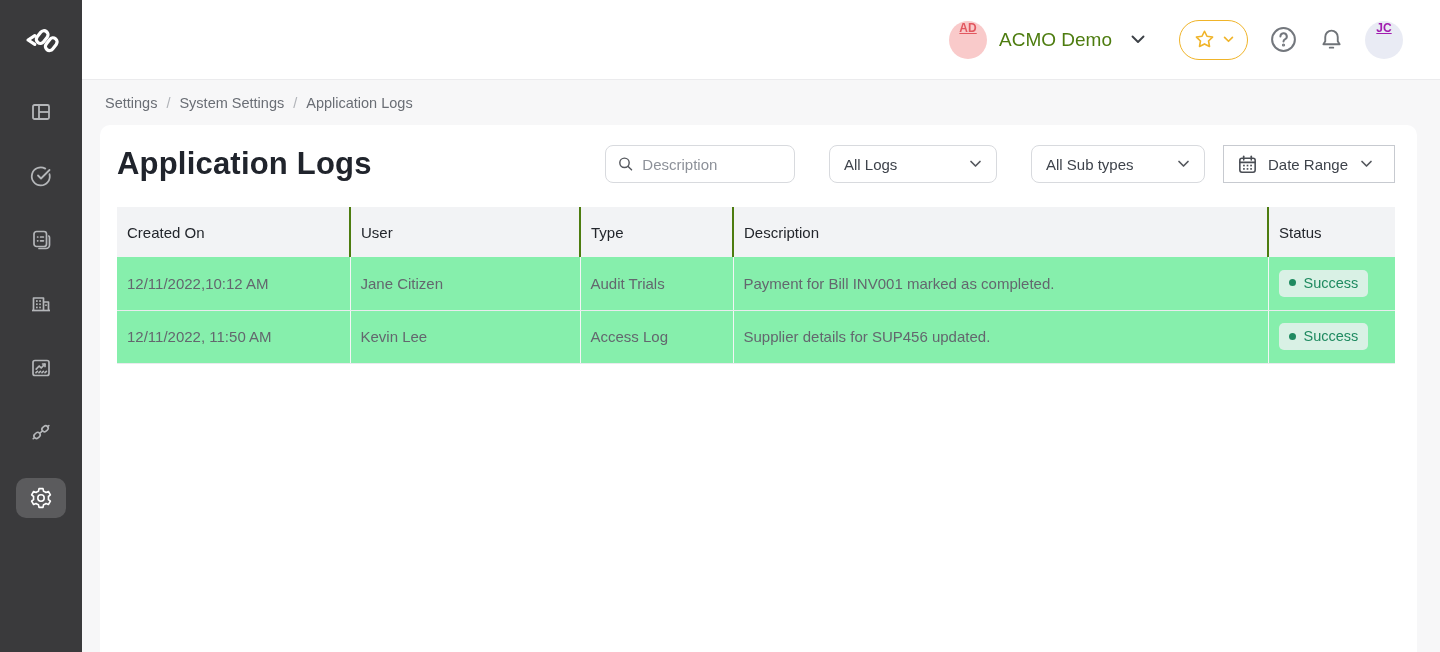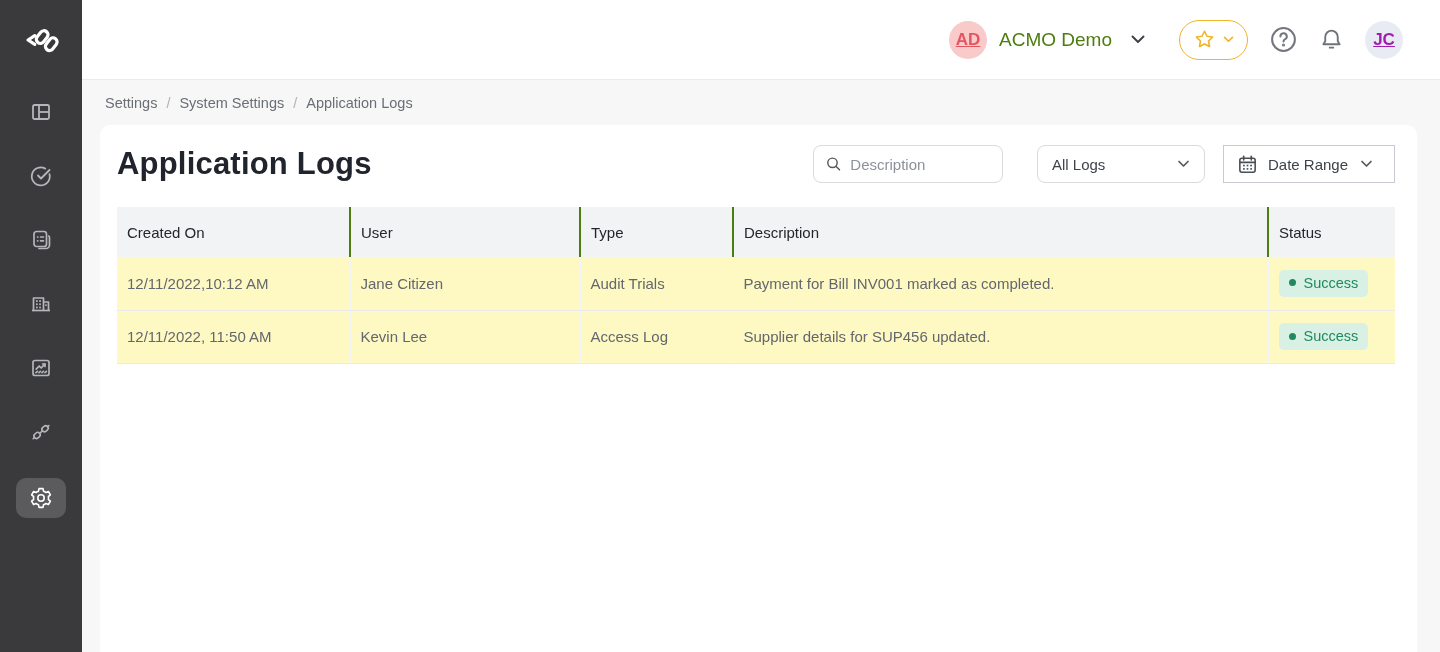--- a/index.html
+++ b/index.html
@@ -27,7 +27,7 @@
   .search-box input { border:none; outline:none; flex:1; font-size:15px; color:#3e434b; font-family:inherit; background:transparent; }
   .search-box input::placeholder { color:#8d9199; }
   .topbar-right { margin-left:auto; display:flex; align-items:center; }
-  .avatar { border-radius:50%; display:flex; align-items:center; justify-content:center; font-weight:700; font-size:17px;text-decoration:underline; }
+  .avatar { border-radius:50%; display:flex; justify-content:center; font-weight:700; font-size:12px;text-decoration:underline; }
   .org-avatar { width:38px; height:38px; background:#f9caca; color:#e2575f; }
   .org-name { margin-left:12px; font-size:19px; color:#4d7c0f; font-weight:500; }
   .org-chevron { margin-left:19px; color:#3c4046; display:flex; cursor:pointer; }

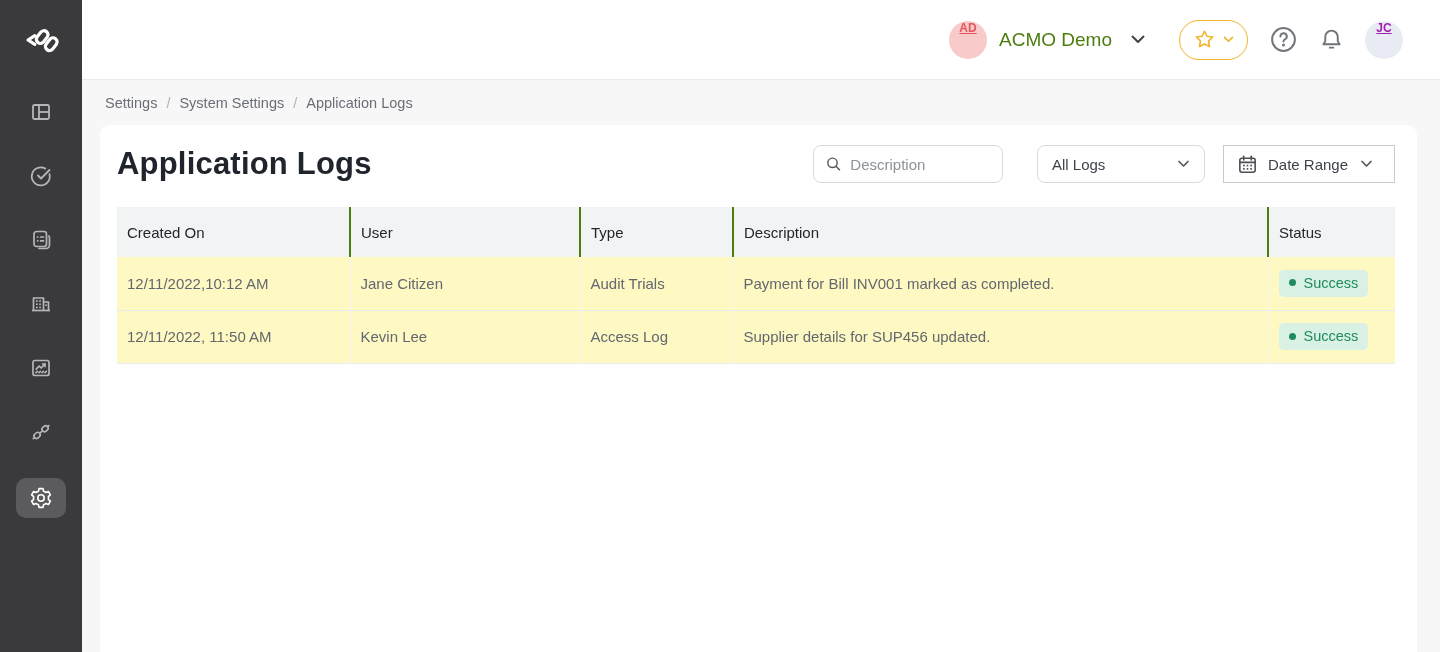--- a/index.html
+++ b/index.html
@@ -222,6 +222,12 @@
             </svg>
           </div>
 
+          <div class="filter-select w-subtypes">
+            <span>All Sub types</span>
+            <svg width="13" height="8" viewBox="0 0 12 8" fill="none" stroke="#55585e" stroke-width="1.7" stroke-linecap="round" stroke-linejoin="round">
+              <path d="M1.5 1.5 L6 6 L10.5 1.5"></path>
+            </svg>
+          </div>
 
           <div class="date-range-btn">
             <svg width="21" height="21" viewBox="0 0 20 20" fill="none" stroke="#4a4e55" stroke-width="1.5" stroke-linecap="round">

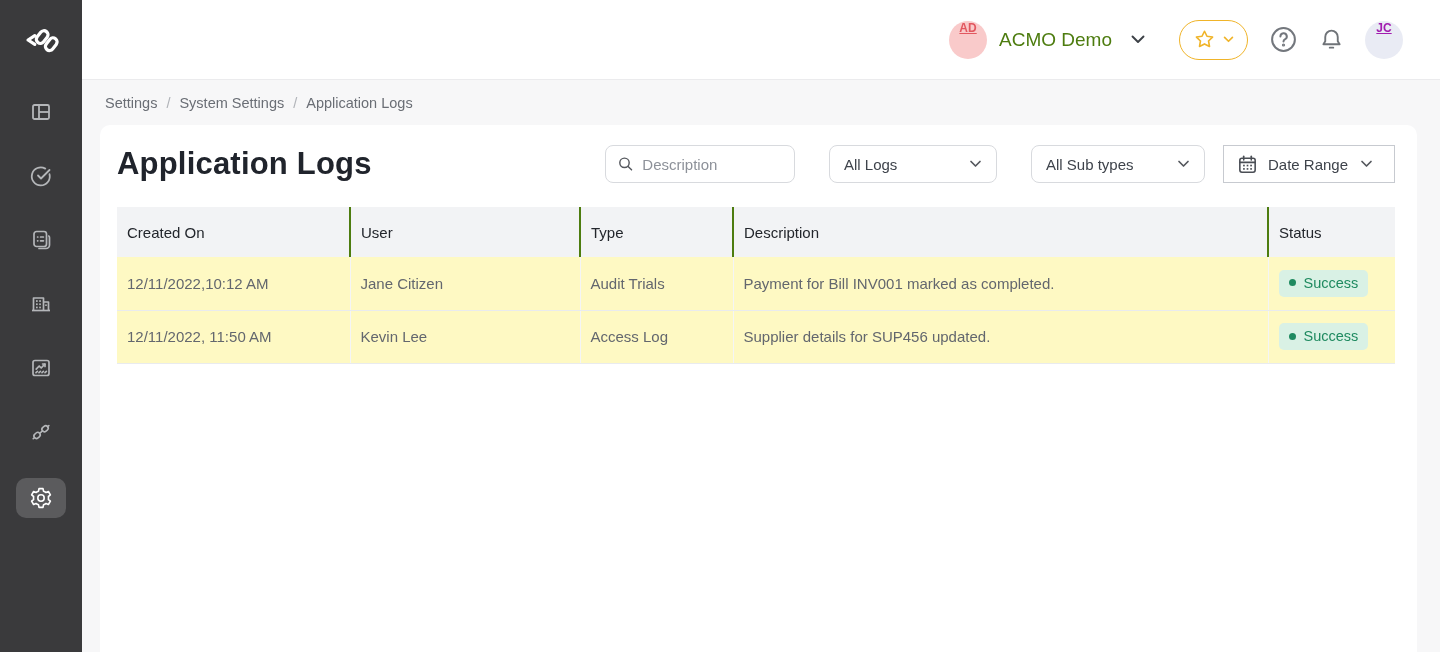--- a/index.html
+++ b/index.html
@@ -60,7 +60,7 @@
   table.log-table { width:100%; border-collapse:collapse; table-layout:fixed; }
   .log-table thead th { background:#f2f3f5; height:50px; text-align:left; padding-left:10px; font-size:15px; font-weight:500; color:#23262c; border-right:2px solid #4d7c0f; }
   .log-table thead th:last-child { border-right:none; }
-  .log-table tbody td { height:53px; border-bottom:1px solid #e9ebee; border-right:1px solid #f4f5f6; padding-left:10px; font-size:15px; color:#63676e; background:#fef9c3; }
+  .log-table tbody td { height:53px; border-bottom:1px solid #e9ebee; border-right:1px solid #f4f5f6; padding-left:10px; font-size:15px; color:#63676e; background:#86efac; }
   .log-table tbody td:last-child { border-right:none; }
   .badge-success { display:inline-flex; align-items:center; gap:8px; background:#d9f1e5; color:#1f8a60; border-radius:5px; padding:5px 10px 6px 10px; font-size:14.5px; }
   .badge-dot { width:7px; height:7px; border-radius:50%; background:#1f8a60; }

